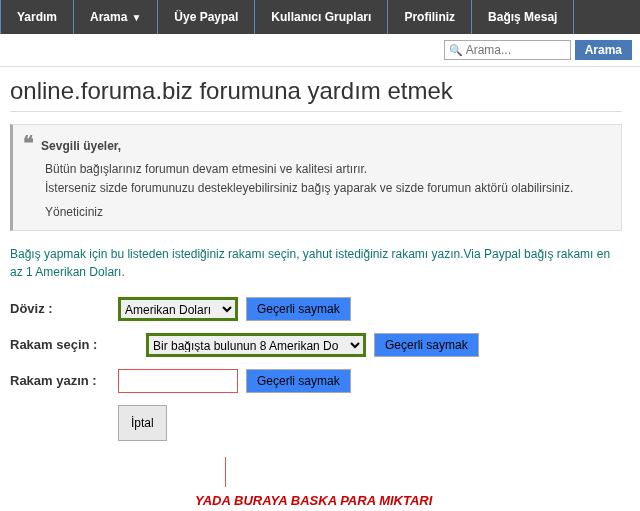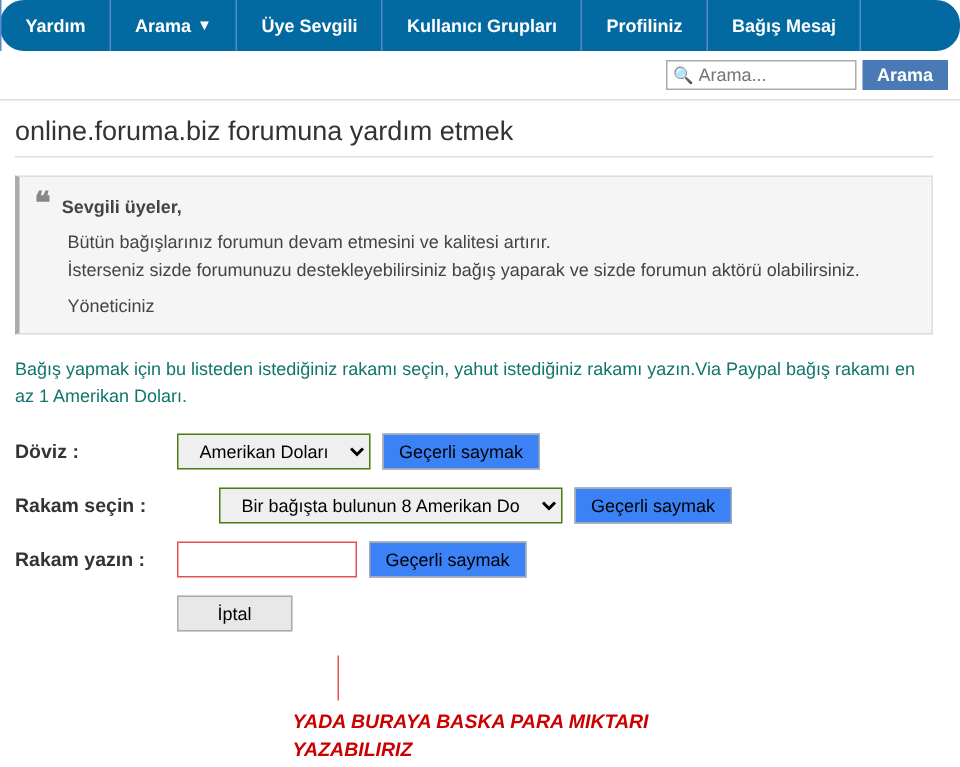--- a/index.html
+++ b/index.html
@@ -7,11 +7,10 @@
 
     
     .navbar {
-      background: #0369a1;
+      background: #404040;
       display: flex;
       align-items: stretch;
       height: 34px;
-      border-radius: 16px;
     }
     .navbar-item {
       color: #fff;

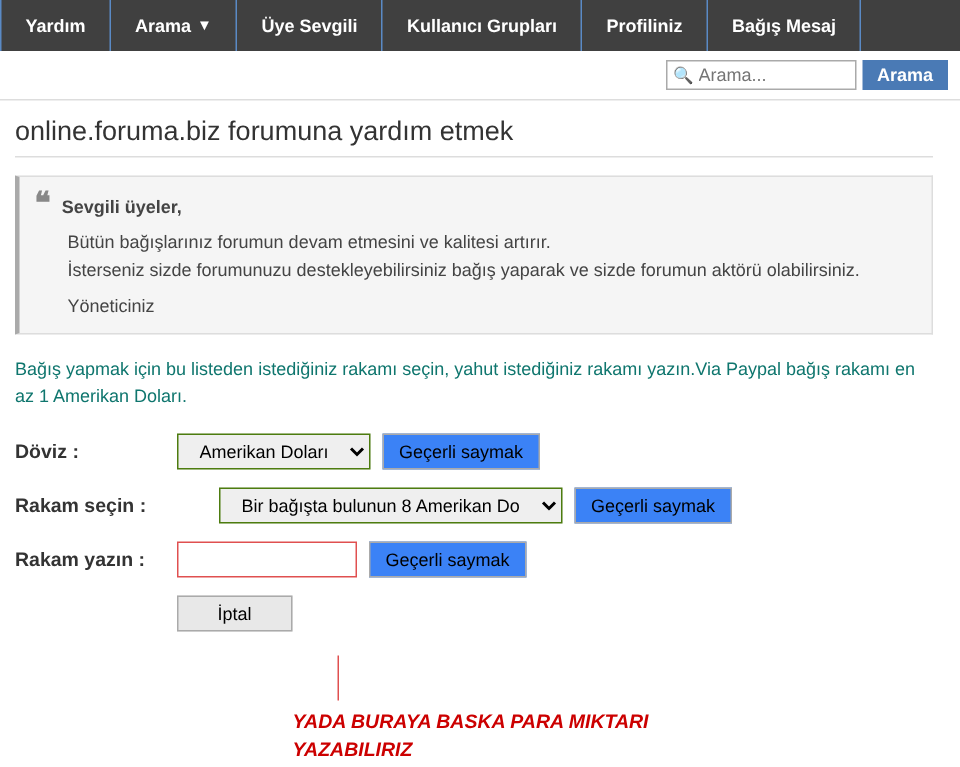--- a/index.html
+++ b/index.html
@@ -204,7 +204,7 @@
     <span class="dropdown-arrow">▼</span>
   </div>
   <div class="navbar-item">
-    <span>Üye Sevgili</span>
+    <span>Üye Paypal</span>
   </div>
   <div class="navbar-item">
     <span>Kullanıcı Grupları</span>

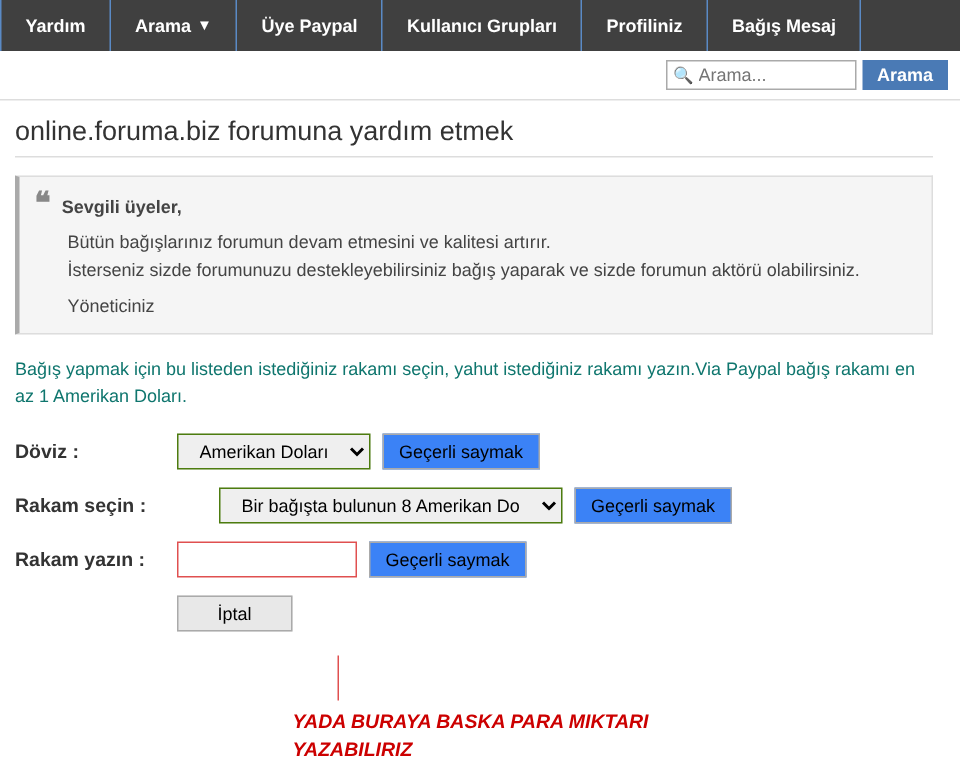--- a/index.html
+++ b/index.html
@@ -75,7 +75,7 @@
     }
 
     .page-title {
-      font-size: 18px;
+      font-size: 24px;
       font-weight: normal;
       color: #333;
       margin-bottom: 12px;

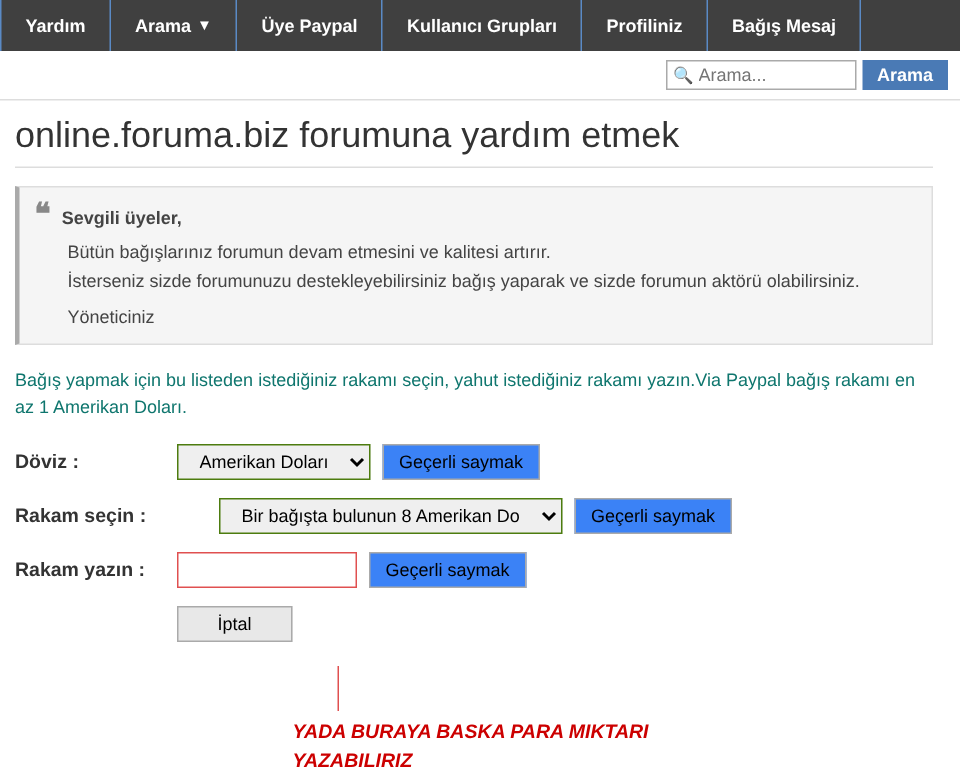--- a/index.html
+++ b/index.html
@@ -135,8 +135,8 @@
     }
     .form-select {
       font-size: 12px;
-      padding: 2px 10px;
-      border: 1px solid #4d7c0f;
+      padding: 2px 0;
+      border: 3px solid #4d7c0f;
       height: 24px;
       min-width: 120px;
     }

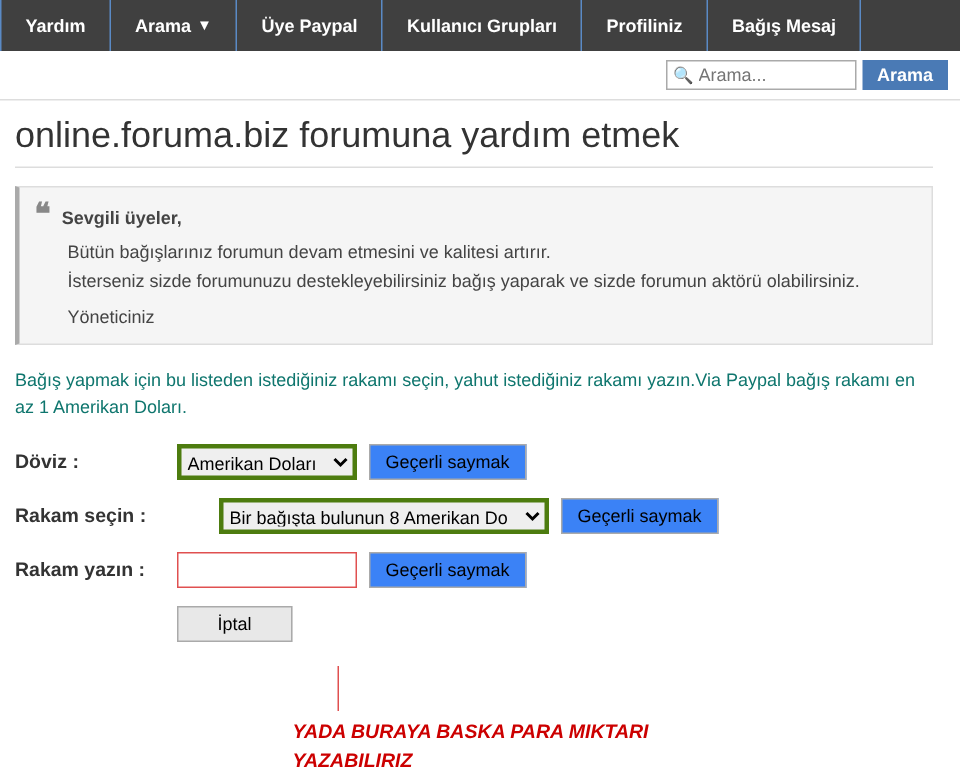--- a/index.html
+++ b/index.html
@@ -163,10 +163,10 @@
     .cancel-btn {
       background: #e8e8e8;
       border: 1px solid #aaa;
-      padding: 2px 26px;
-      font-size: 12px;
-      cursor: pointer;
-      height: 24px;
+      padding: 2px 12px;
+      font-size: 12px;
+      cursor: pointer;
+      height: 36px;
     }
 
     .arrow-note {

